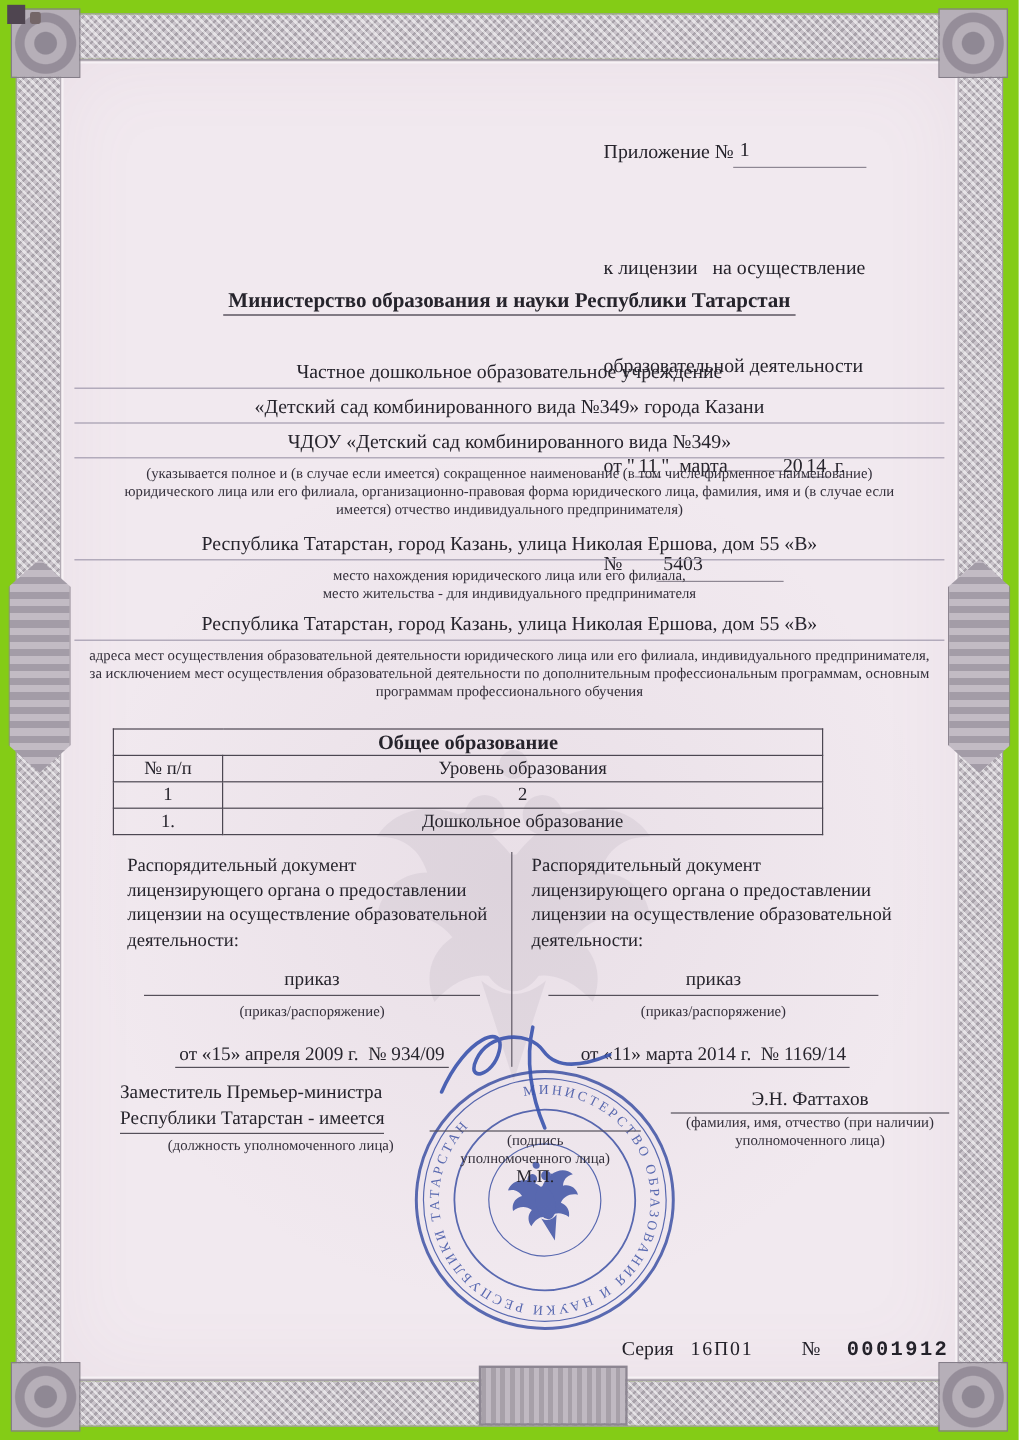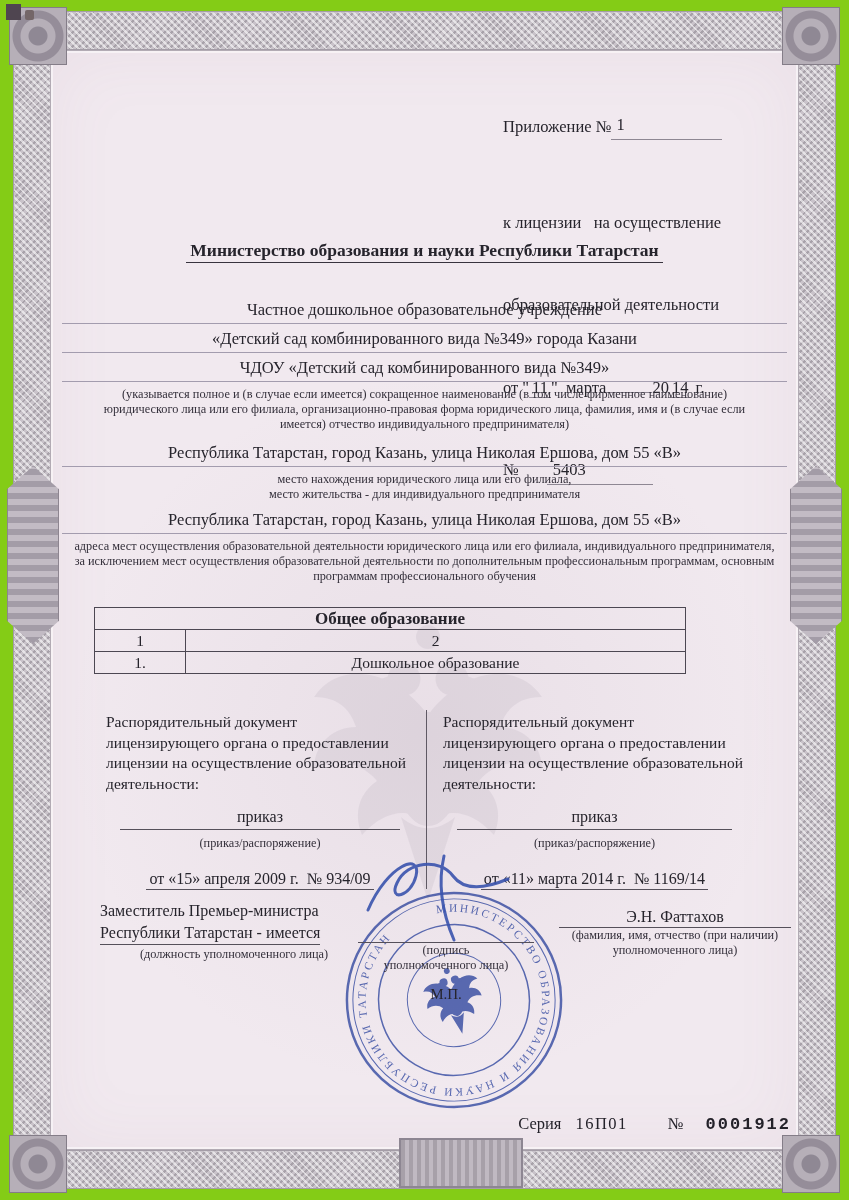--- a/index.html
+++ b/index.html
@@ -187,6 +187,10 @@
         <td class="ttl" colspan="2">Общее образование</td>
       </tr>
       <tr>
+        <td class="c1">№ п/п</td>
+        <td>Уровень образования</td>
+      </tr>
+      <tr>
         <td class="c1">1</td>
         <td>2</td>
       </tr>

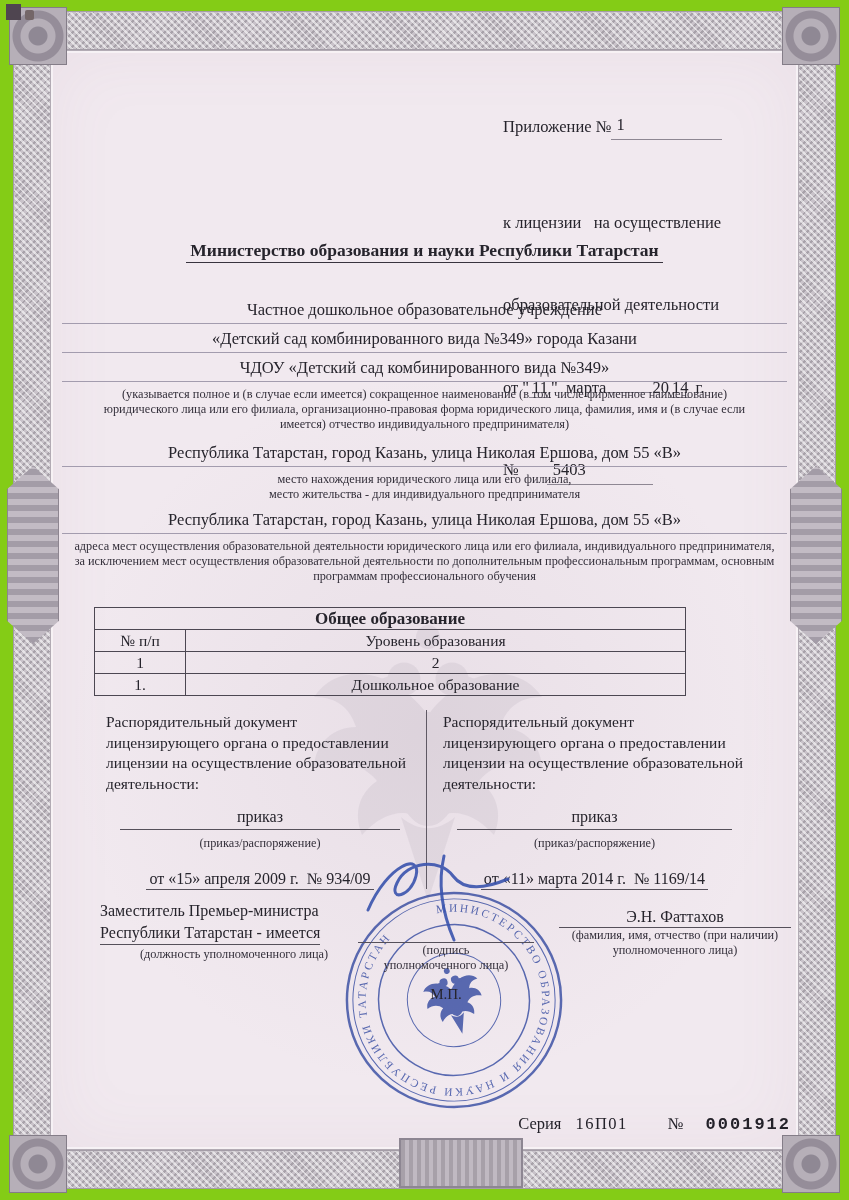--- a/index.html
+++ b/index.html
@@ -96,7 +96,7 @@
 
   .sigC{left:352px;top:902px;width:188px;text-align:center;z-index:5;}
   .sigC .line{border-bottom:1px solid #55505a;height:40px;margin:0 6px;}
-  .sigC .mp{margin-top:13px;font-size:15px;}
+  .sigC .mp{margin-top:0;font-size:15px;}
 
   .sigR{left:546px;top:908px;width:258px;text-align:center;font-size:16px;}
   .sigR .ul{border-bottom:1px solid #55505a;display:inline-block;min-width:232px;padding-bottom:1px;}

